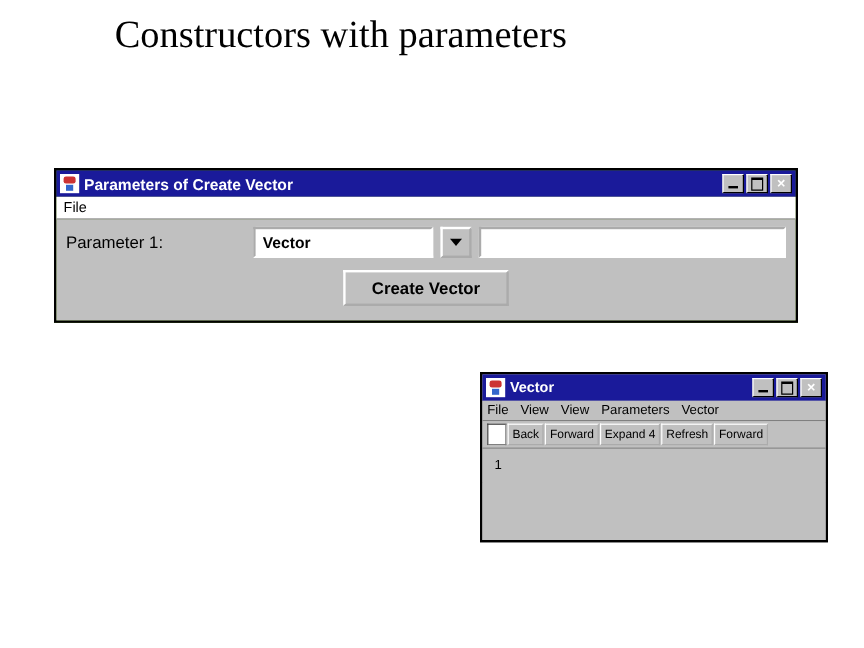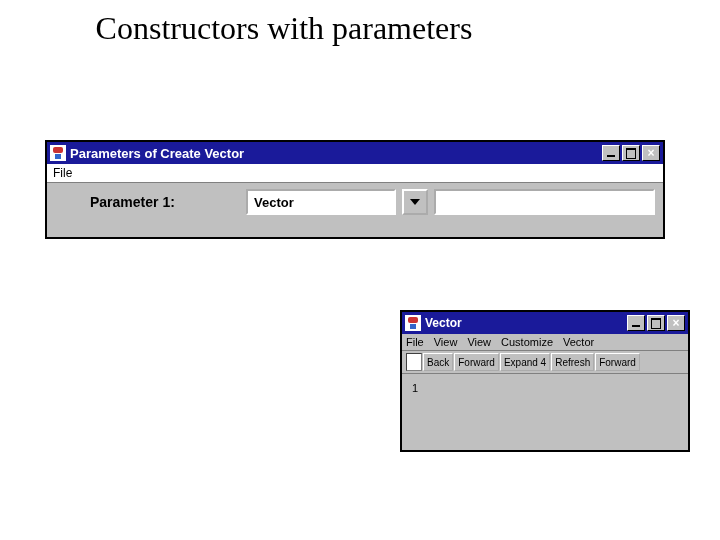--- a/index.html
+++ b/index.html
@@ -122,10 +122,9 @@
     margin-bottom: 10px;
   }
   .param-label {
-    font-weight: bold;
+    font-weight: normal;
     font-size: 14px;
     width: 150px;
-    margin-left: 35px;
   }
   .param-input {
     width: 150px;

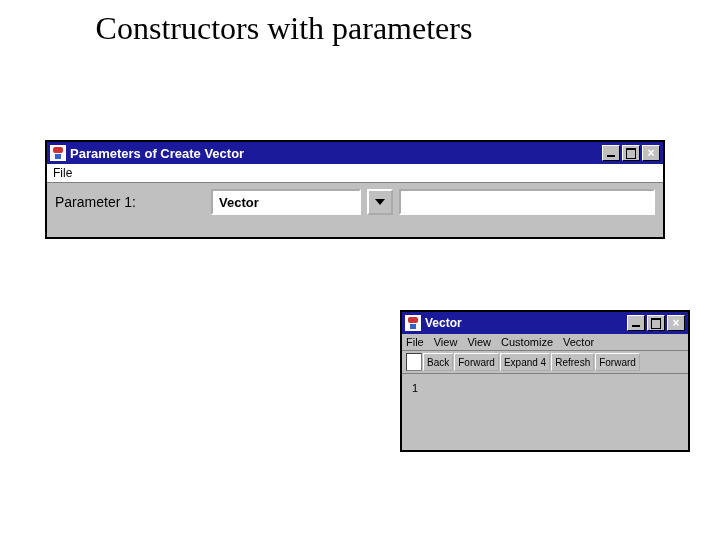--- a/index.html
+++ b/index.html
@@ -261,6 +261,9 @@
       </div>
       <div class="extra-field"></div>
     </div>
+    <div class="create-row">
+      <div class="bevel-btn">Create  Vector</div>
+    </div>
   </div>
 </div>
 

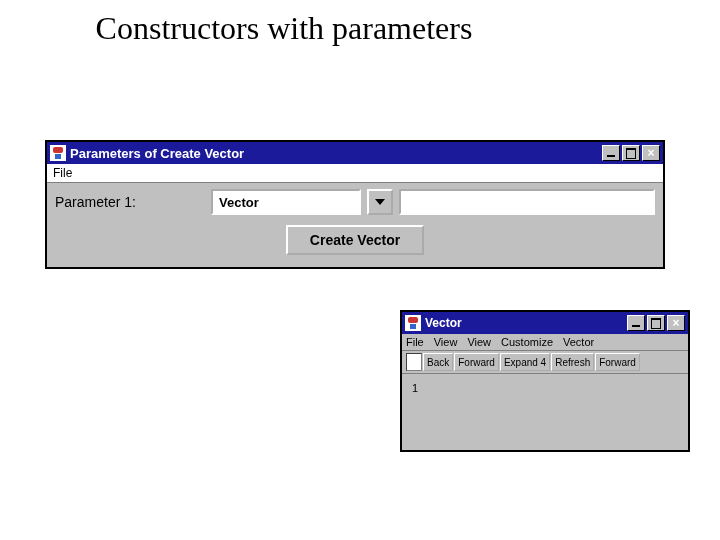--- a/index.html
+++ b/index.html
@@ -282,7 +282,7 @@
     <span>File</span>
     <span>View</span>
     <span>View</span>
-    <span>Customize</span>
+    <span>Parameters</span>
     <span>Vector</span>
   </div>
   <div class="toolbar2">

